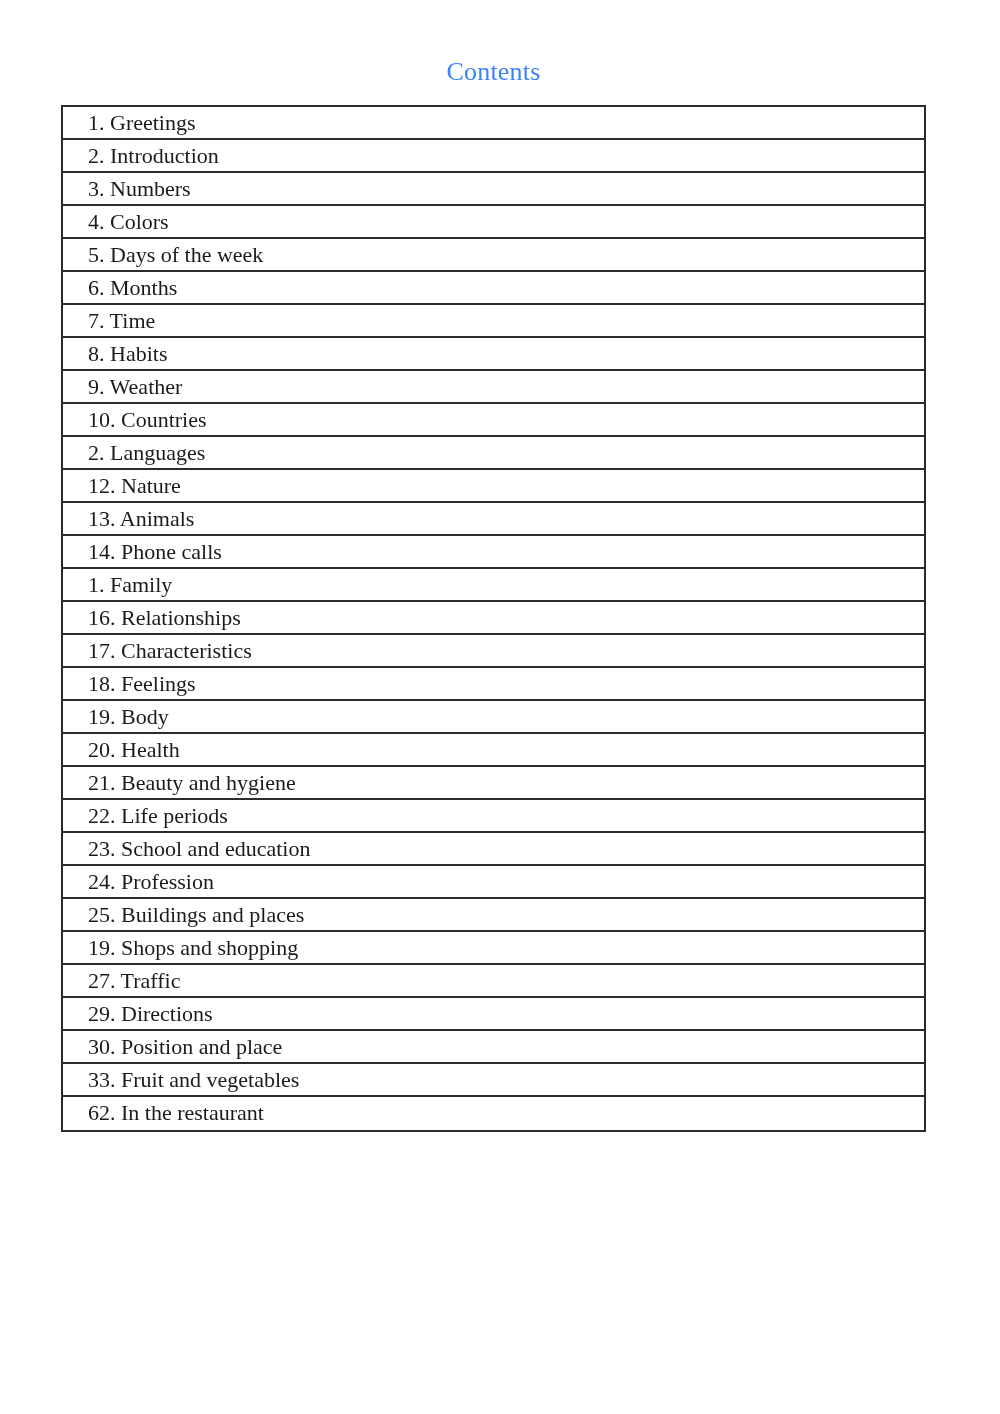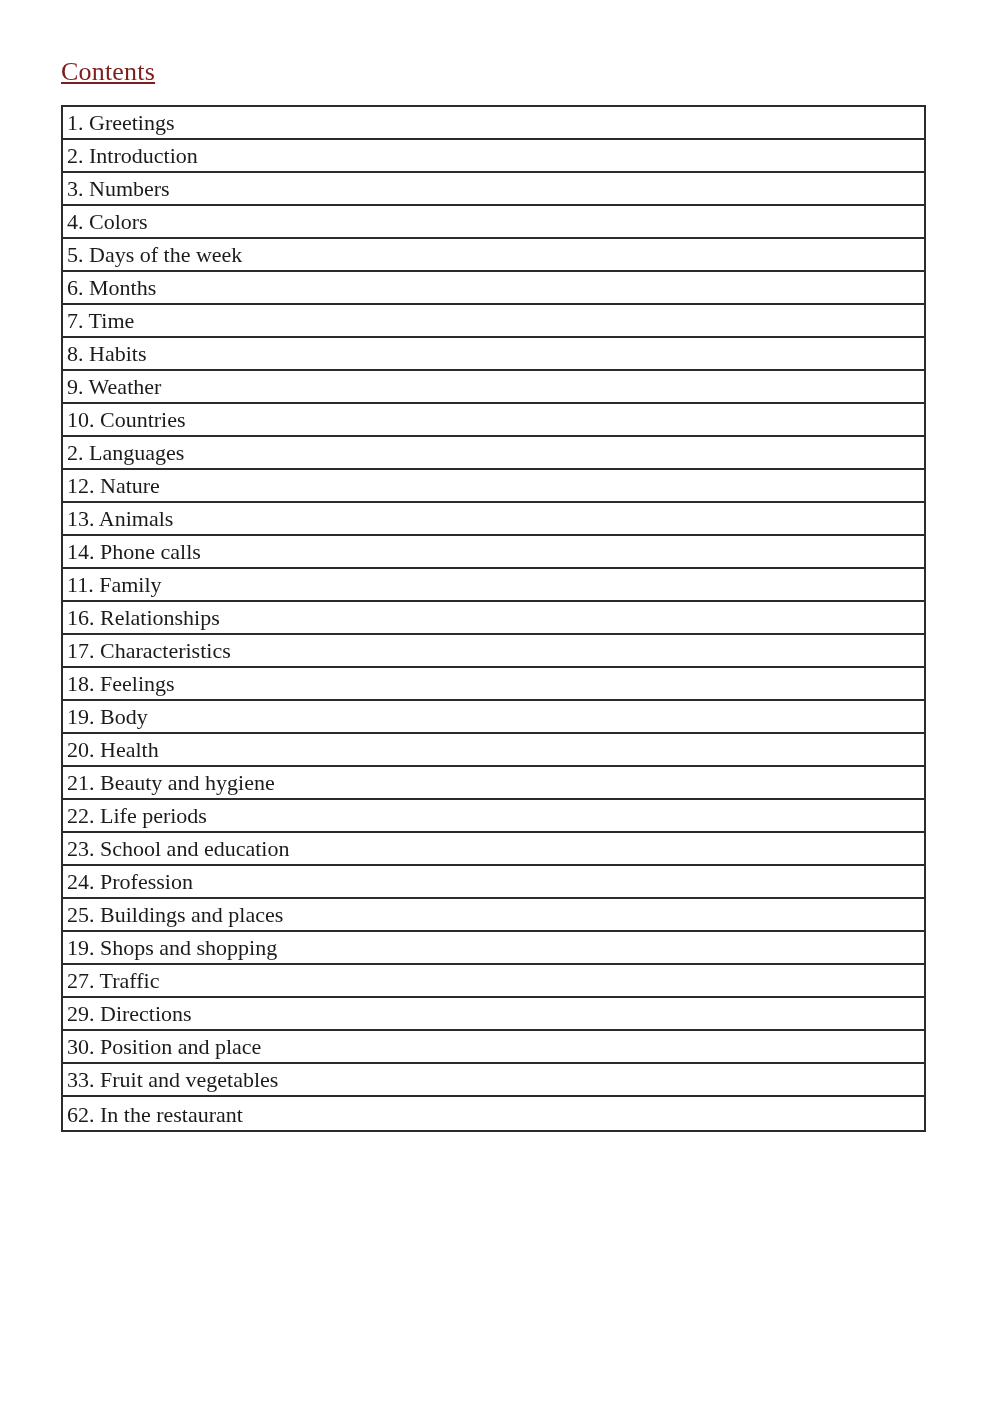--- a/index.html
+++ b/index.html
@@ -20,12 +20,12 @@
     margin-top: 57px;
     margin-left: 61px;
     width: 865px;
+    text-align: center;
     font-size: 26px;
     line-height: 30px;
     font-weight: normal;
-    color: #7f1d1d;
+    color: #3b82f6;
     letter-spacing: 0.2px;
-    text-decoration: underline;
   }
   .toc {
     position: absolute;

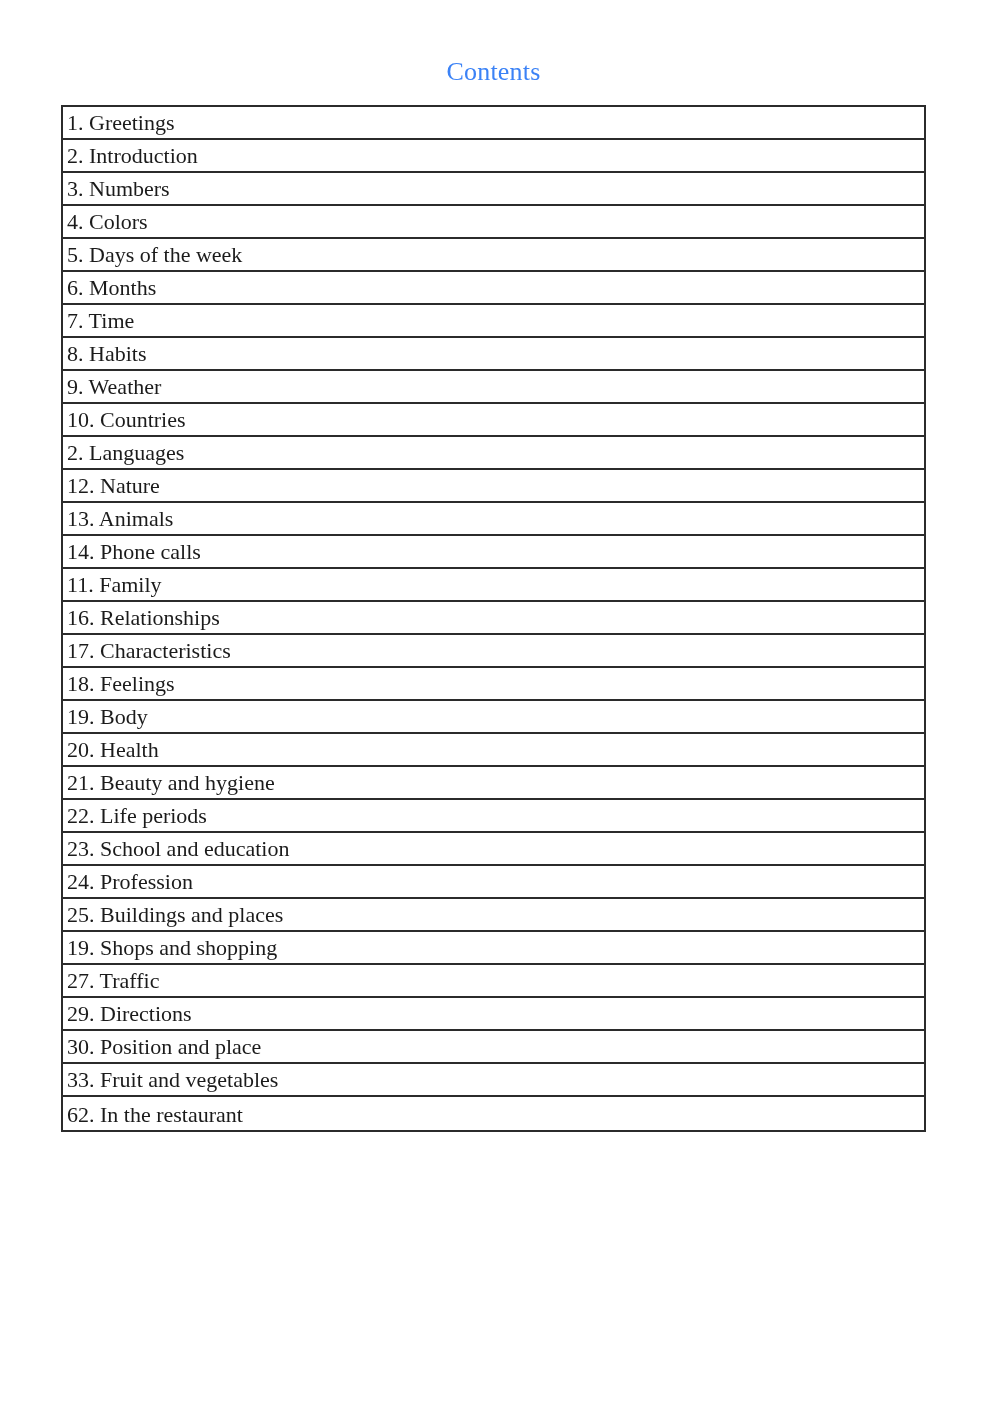--- a/index.html
+++ b/index.html
@@ -41,8 +41,8 @@
     box-sizing: border-box;
     border-bottom: 2px solid #2b2b2b;
     display: flex;
-    align-items: flex-end;
-    padding-left: 4px;
+    align-items: flex-start;
+    padding-left: 25px;
     overflow: hidden;
   }
   .toc-row:last-child {

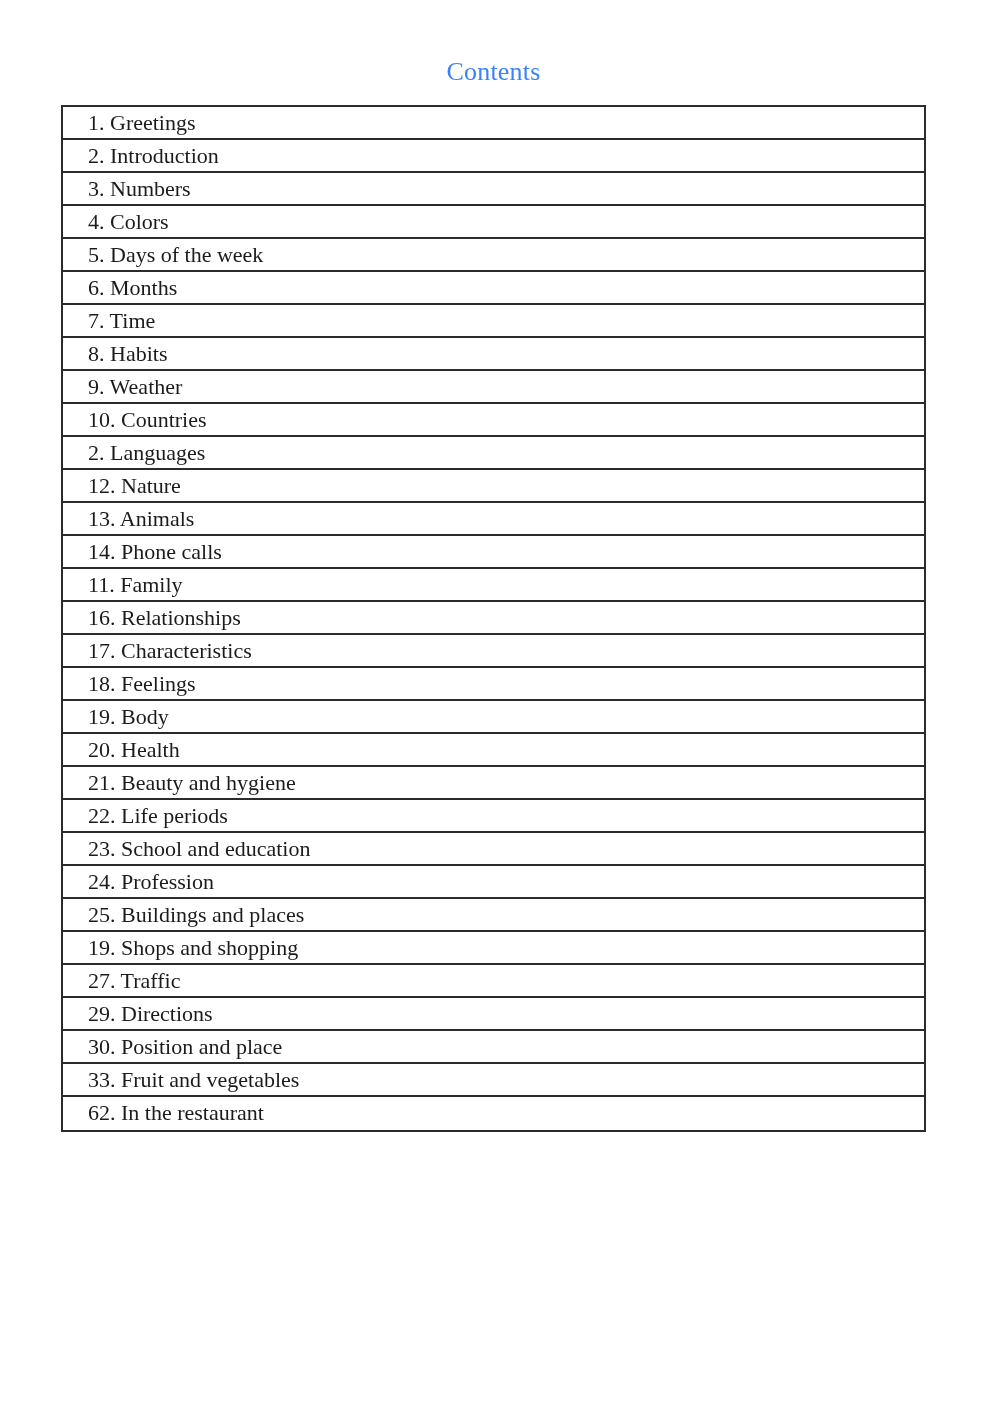--- a/index.html
+++ b/index.html
@@ -106,7 +106,7 @@
       <span class="toc-entry">14. Phone calls</span>
     </div>
       <div class="toc-row">
-      <span class="toc-entry">11. Family</span>
+      <span class="toc-entry">1. Family</span>
     </div>
       <div class="toc-row">
       <span class="toc-entry">16. Relationships</span>

